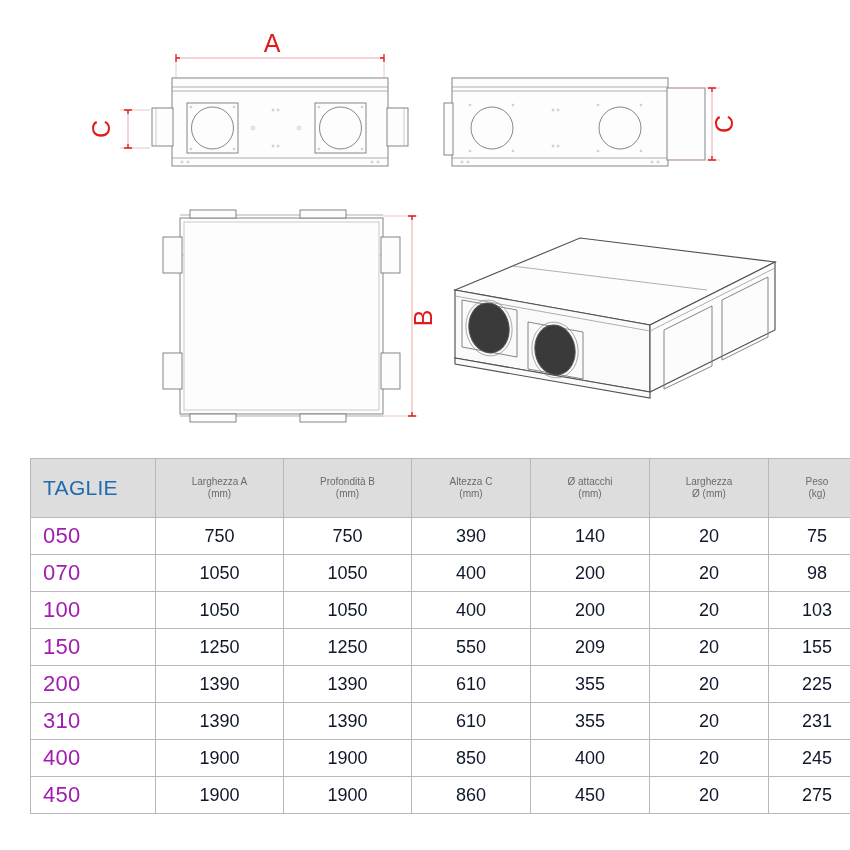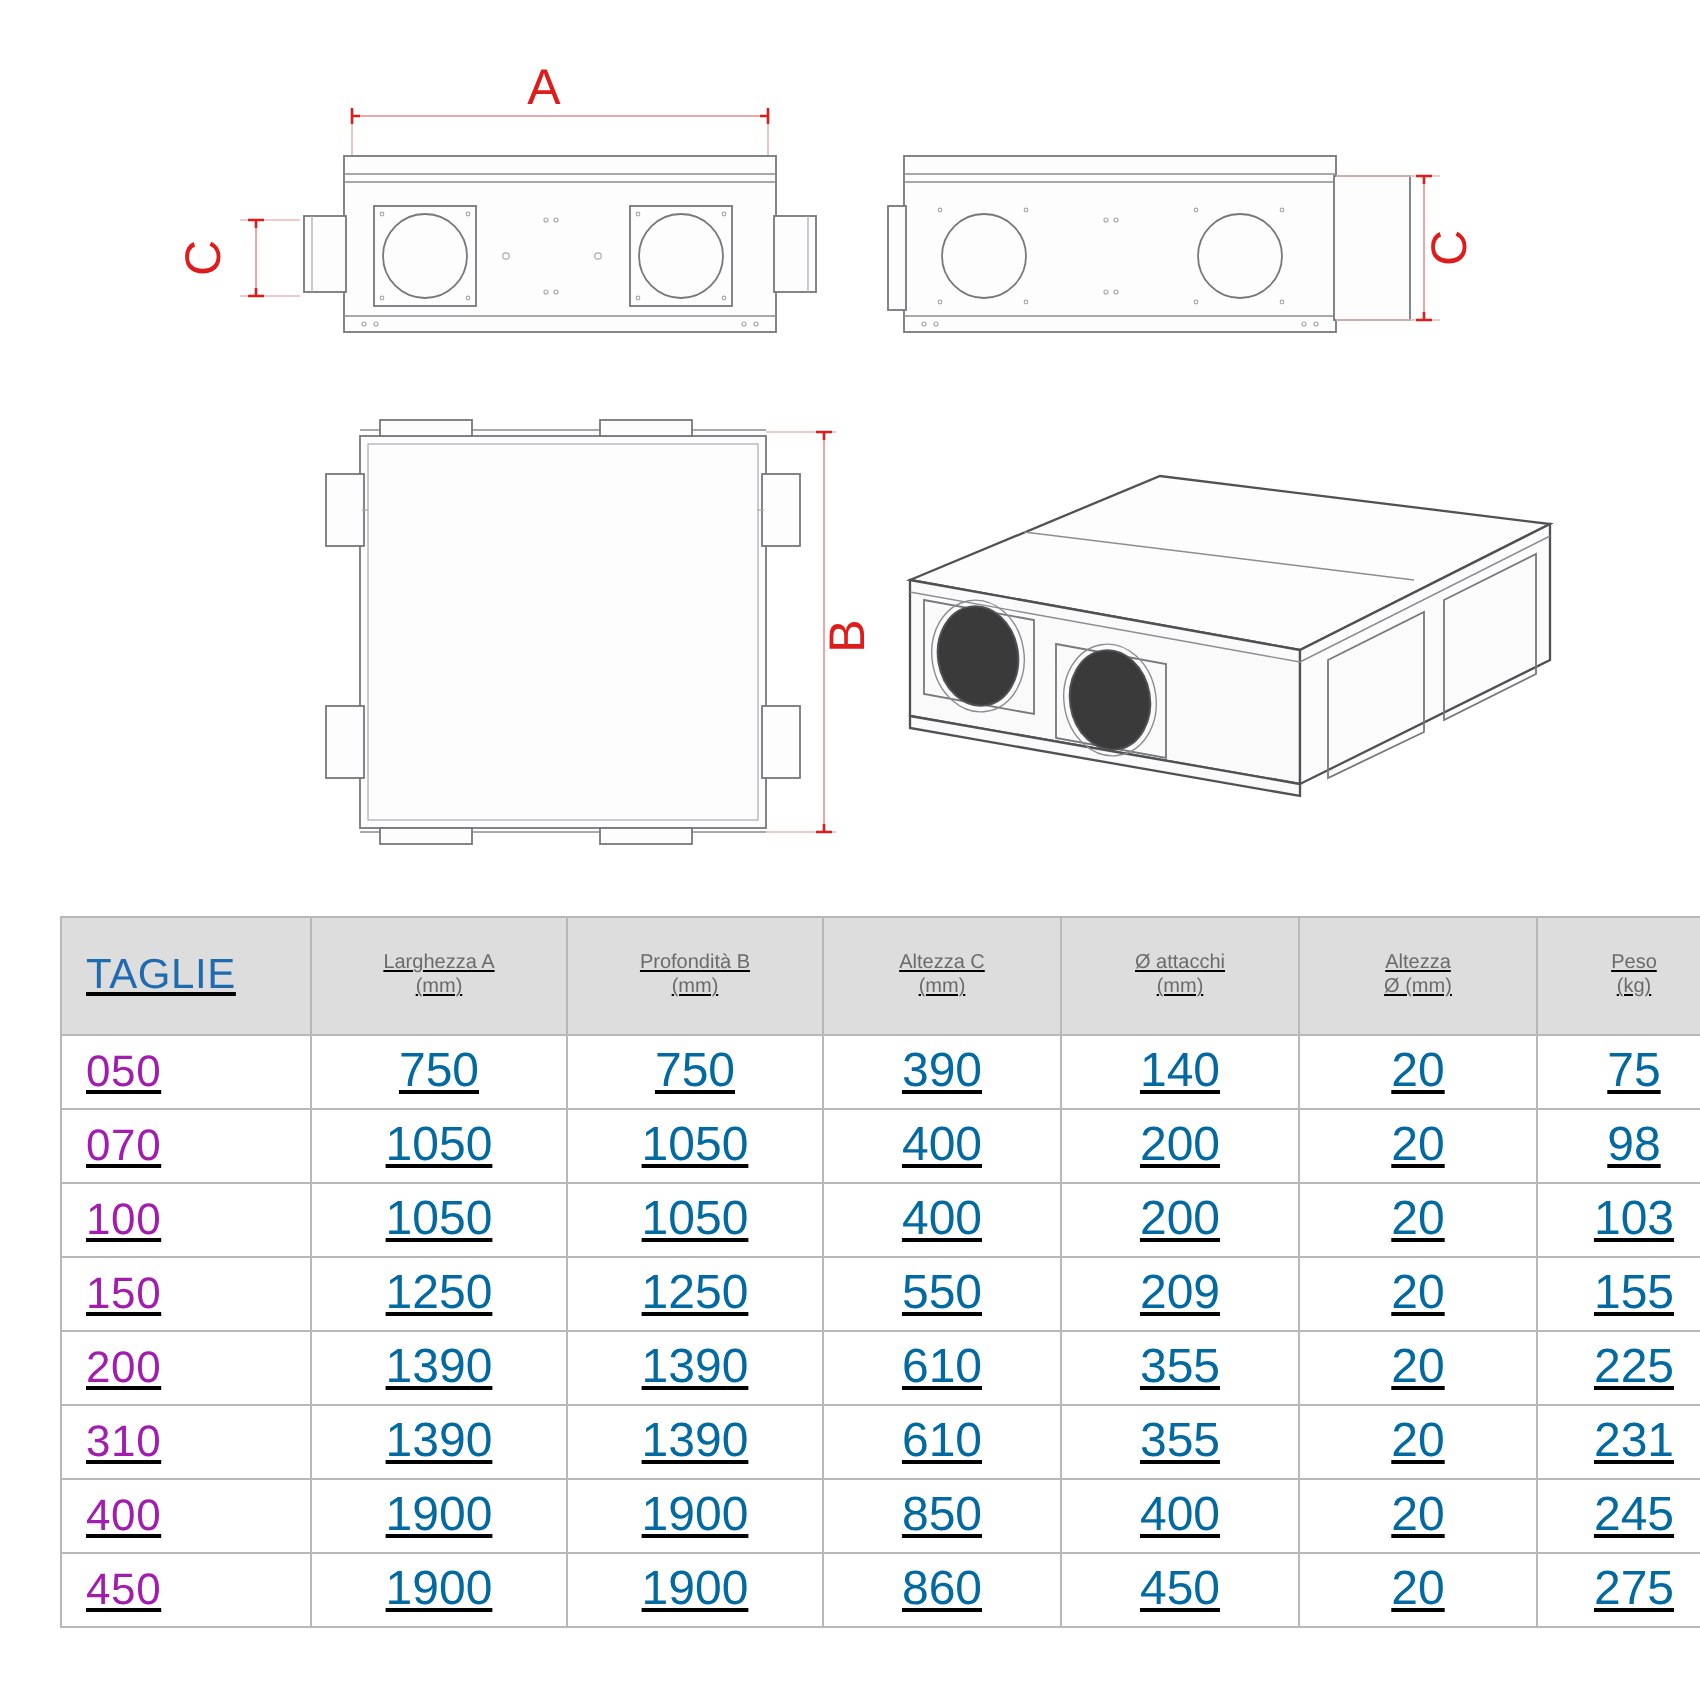--- a/index.html
+++ b/index.html
@@ -38,7 +38,6 @@
     left: 30px;
     top: 458px;
     width: 790px;
-    text-decoration: underline;
   }
   table.spec {
     border-collapse: collapse;

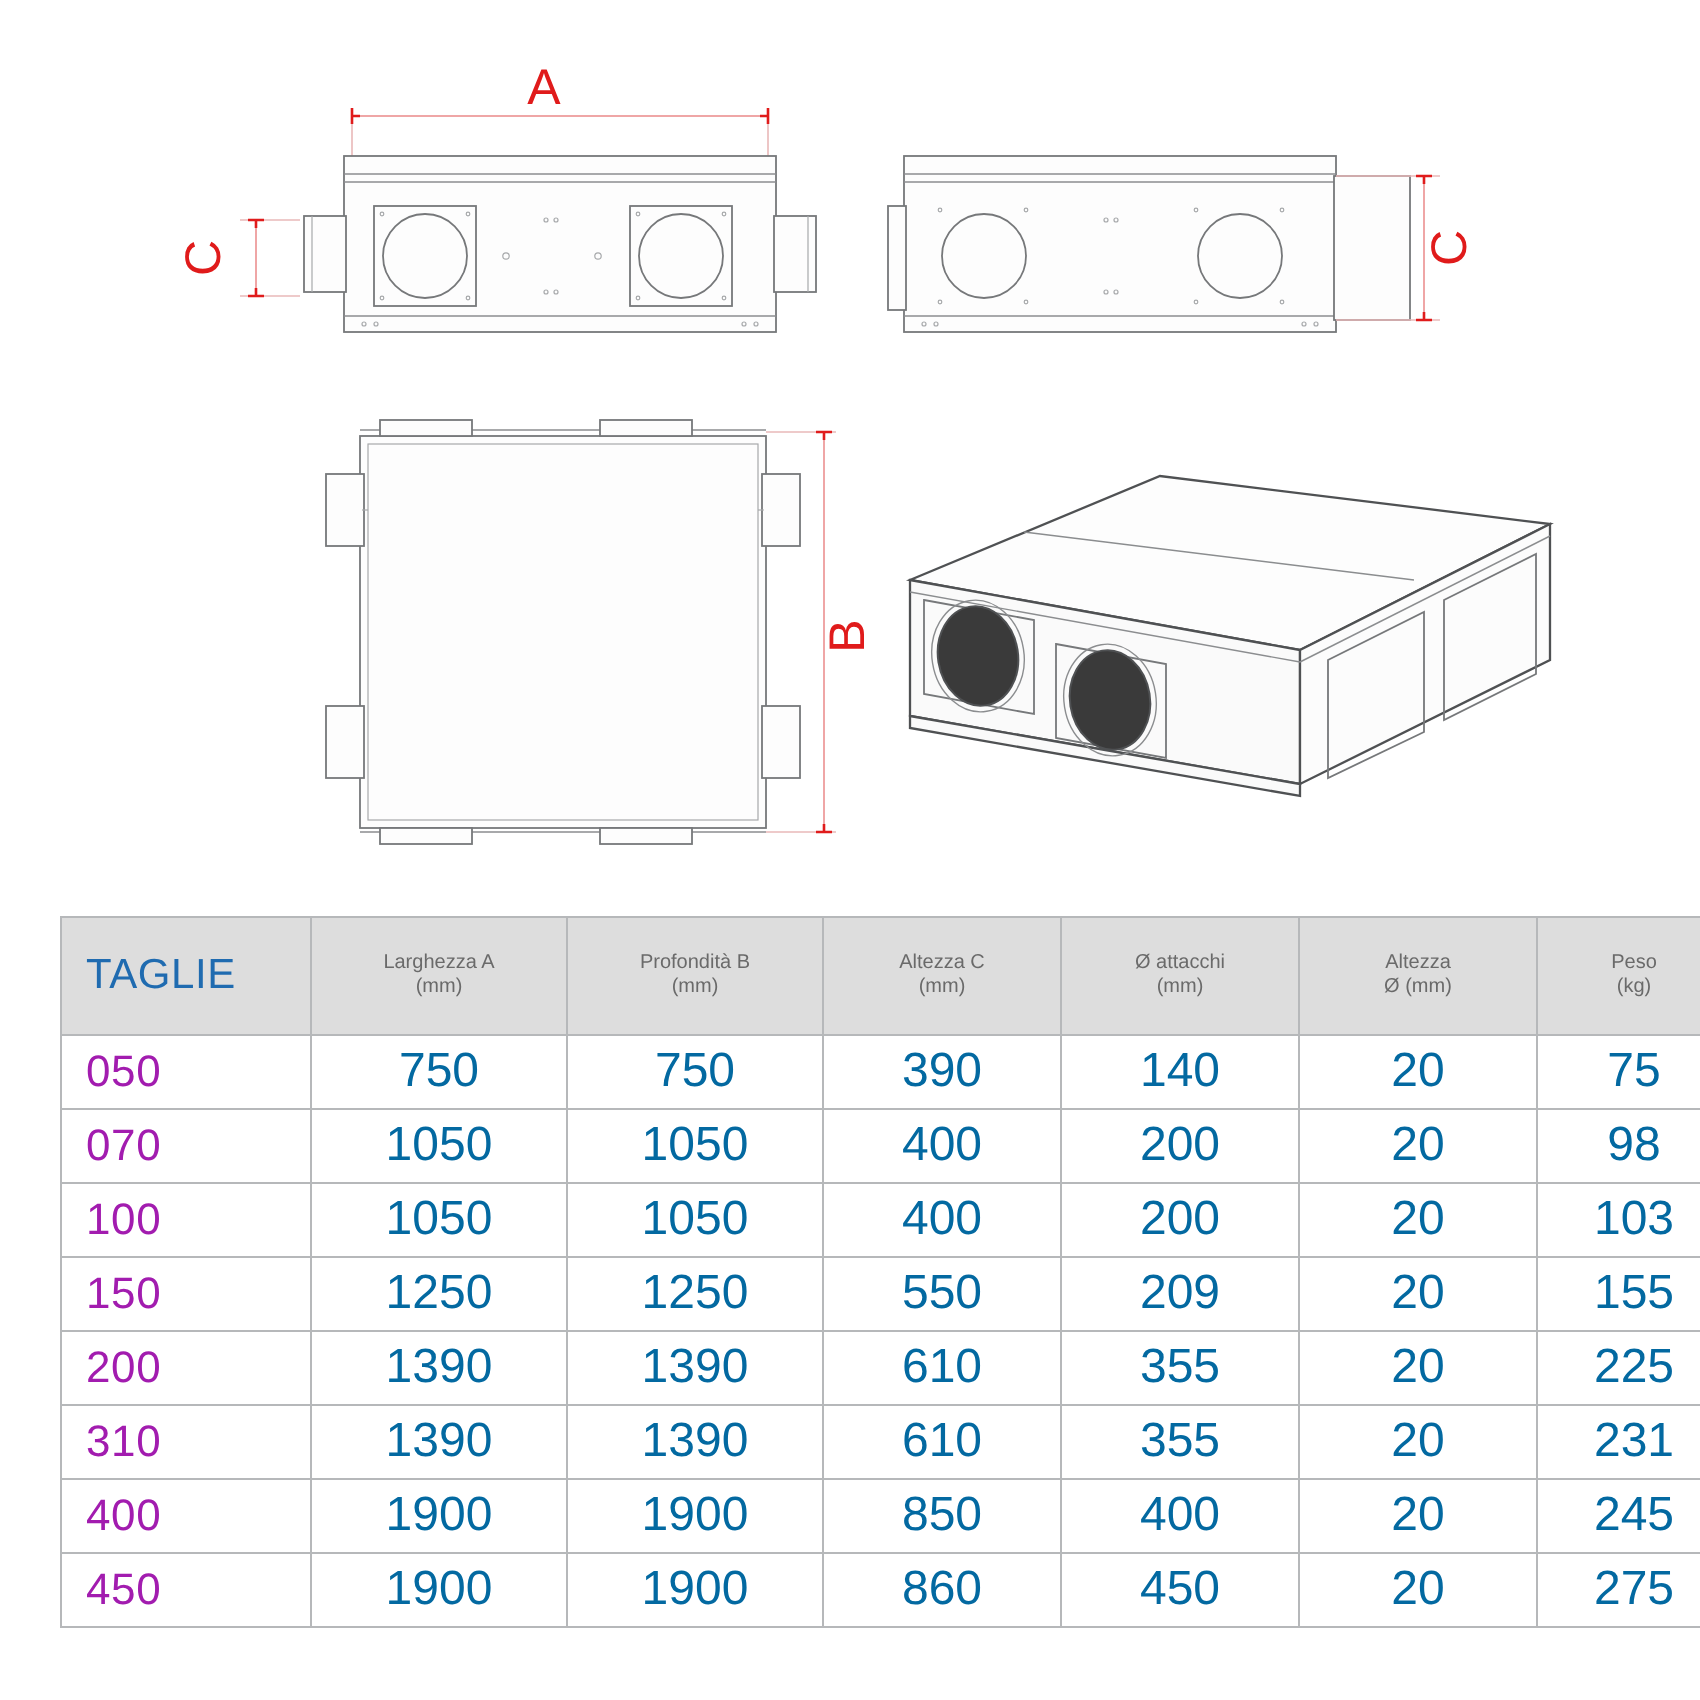--- a/index.html
+++ b/index.html
@@ -292,7 +292,7 @@
           <span class="hdr-line">(mm)</span>
         </th>
         <th class="colw-5">
-          <span class="hdr-line">Altezza</span>
+          <span class="hdr-line">Larghezza</span>
           <span class="hdr-line">Ø (mm)</span>
         </th>
         <th class="colw-6">

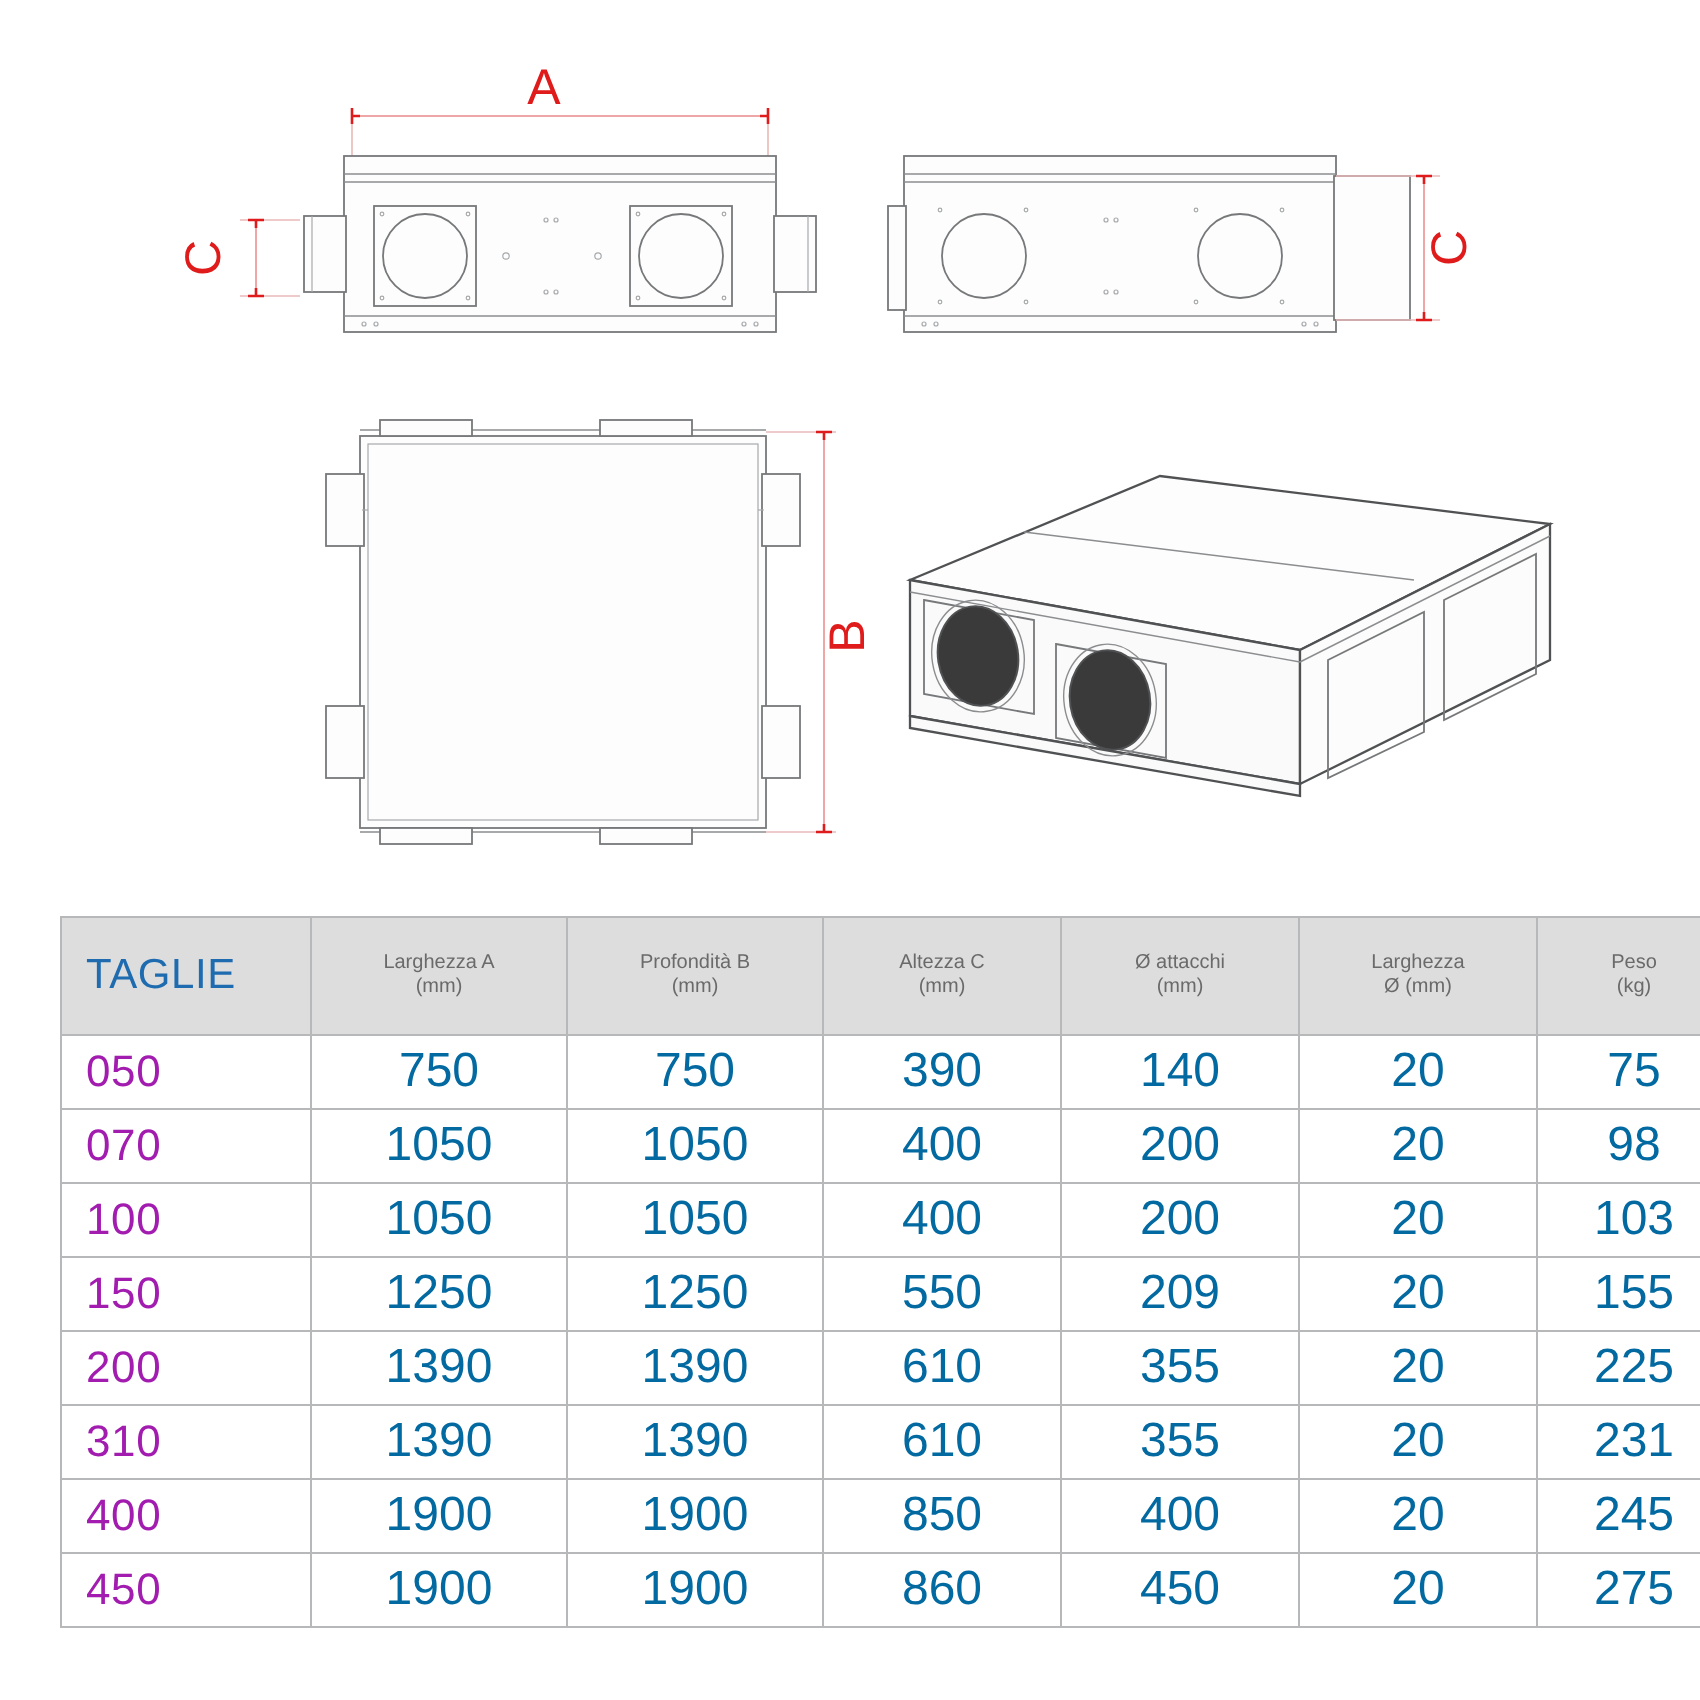--- a/index.html
+++ b/index.html
@@ -69,8 +69,8 @@
   }
   table.spec tbody td {
     height: 34px;
-    font-size: 24px;
-    color: #0369a1;
+    font-size: 18px;
+    color: #0f172a;
     background: #ffffff;
   }
   table.spec tbody td.size-cell {

